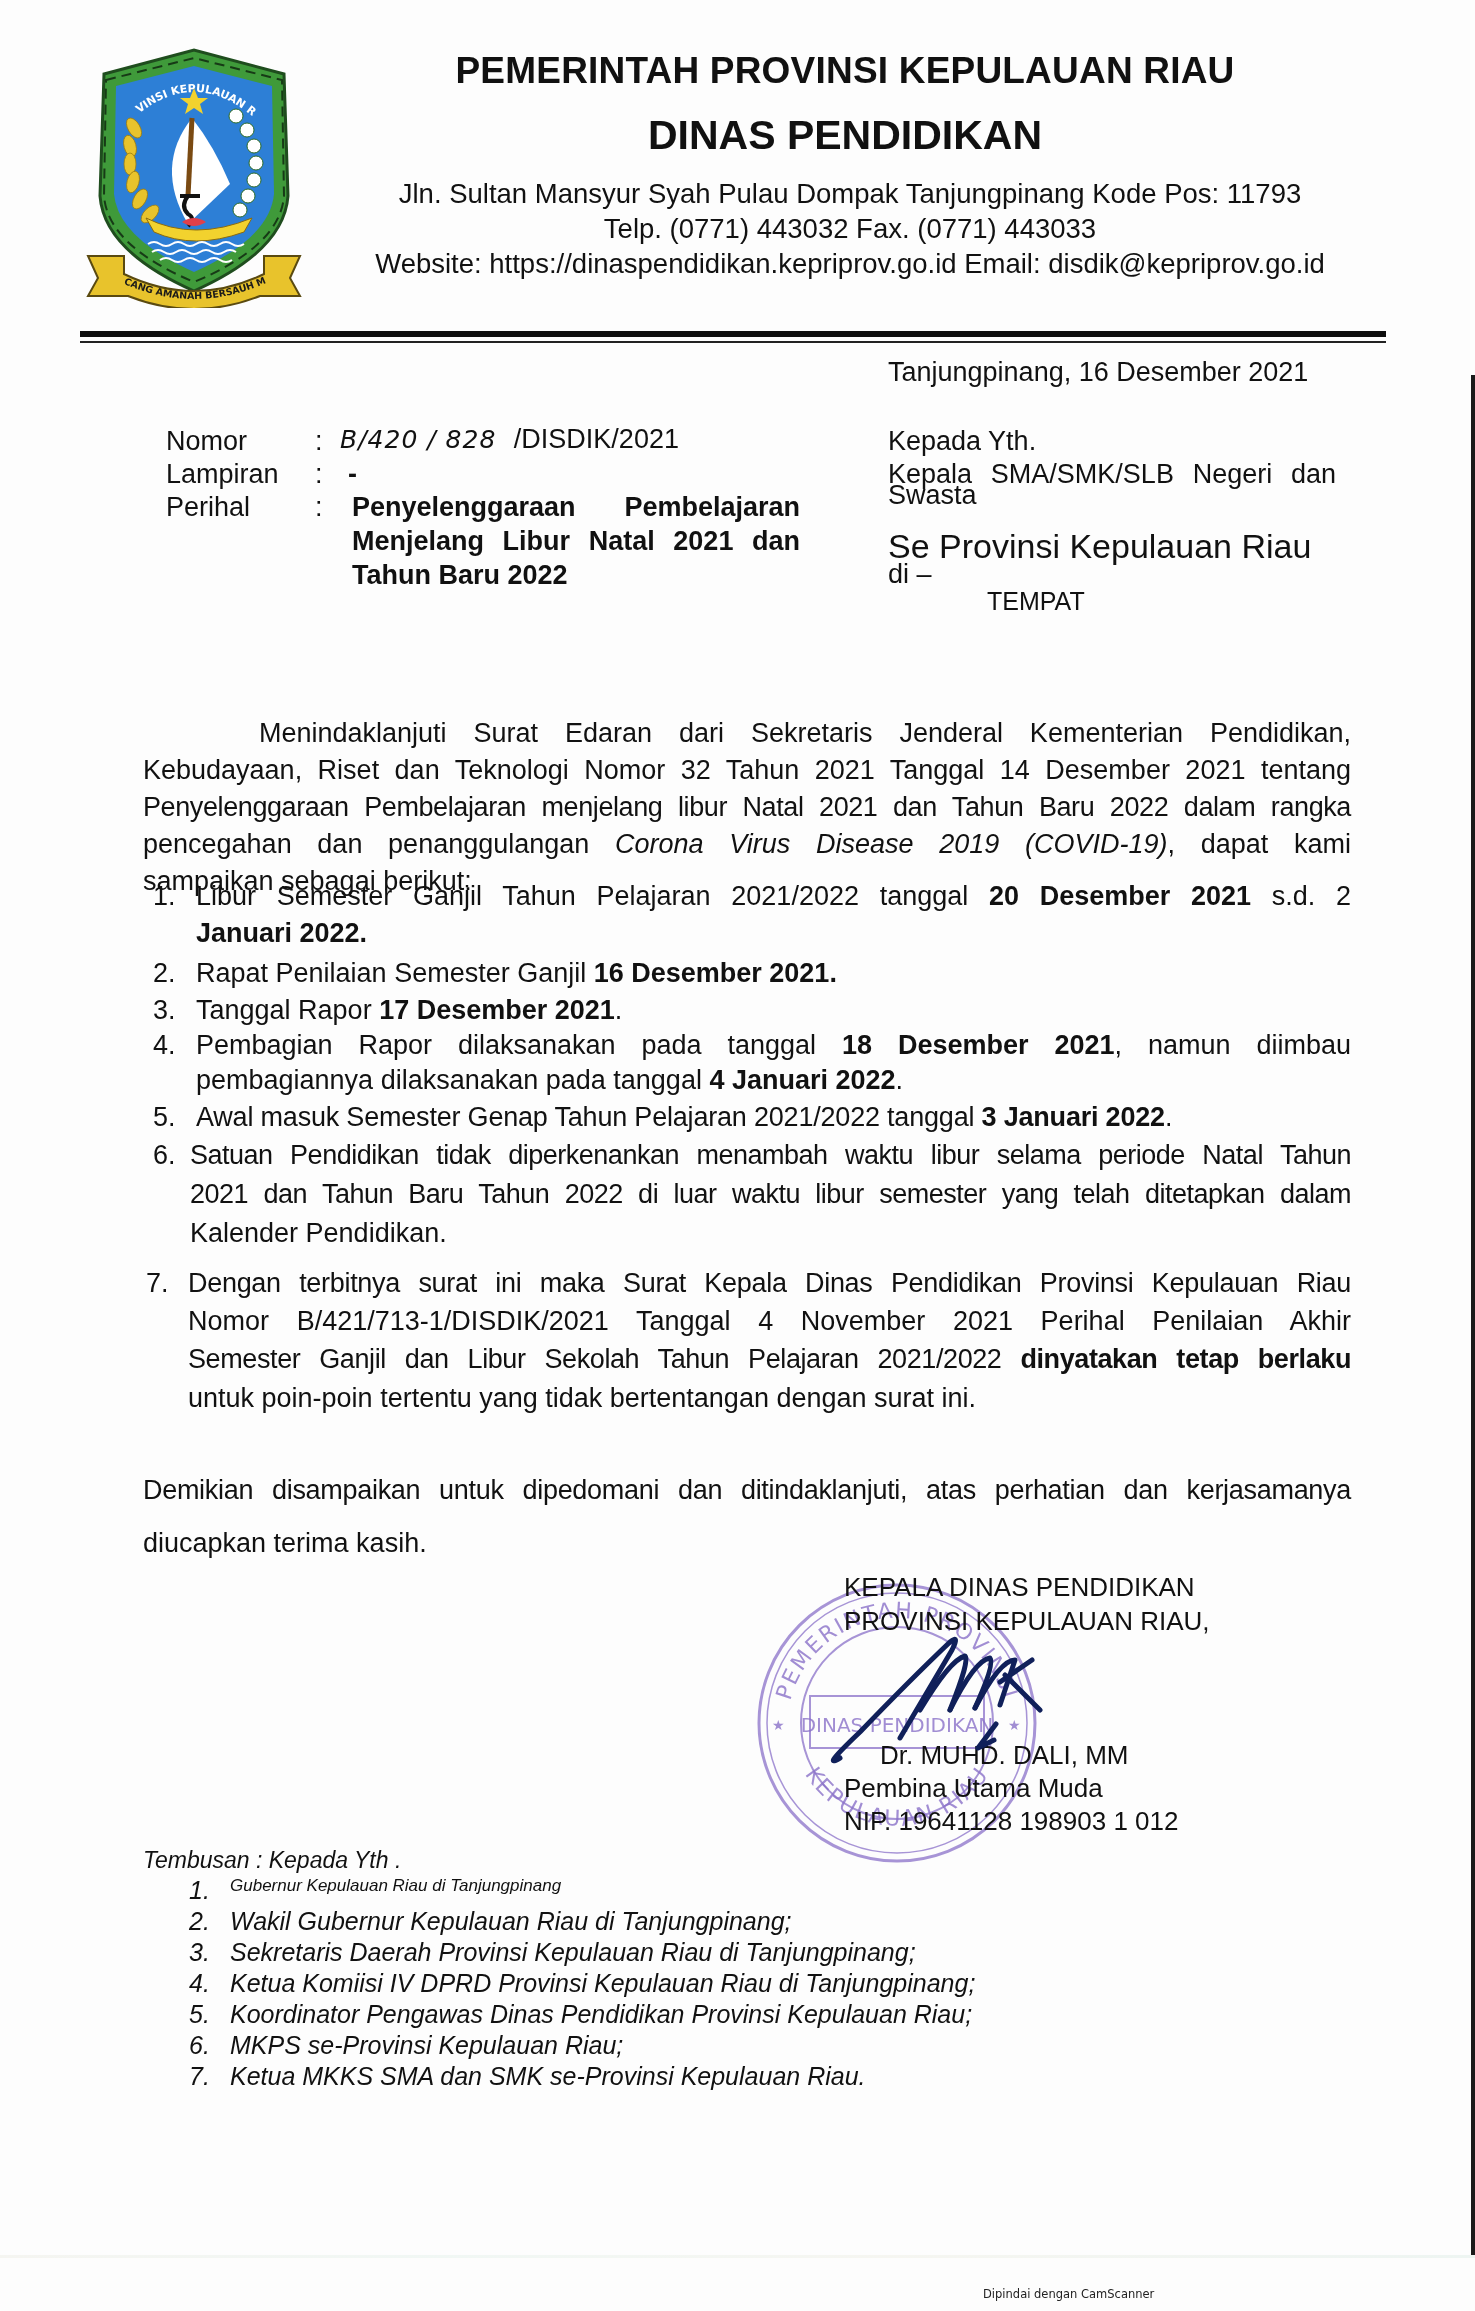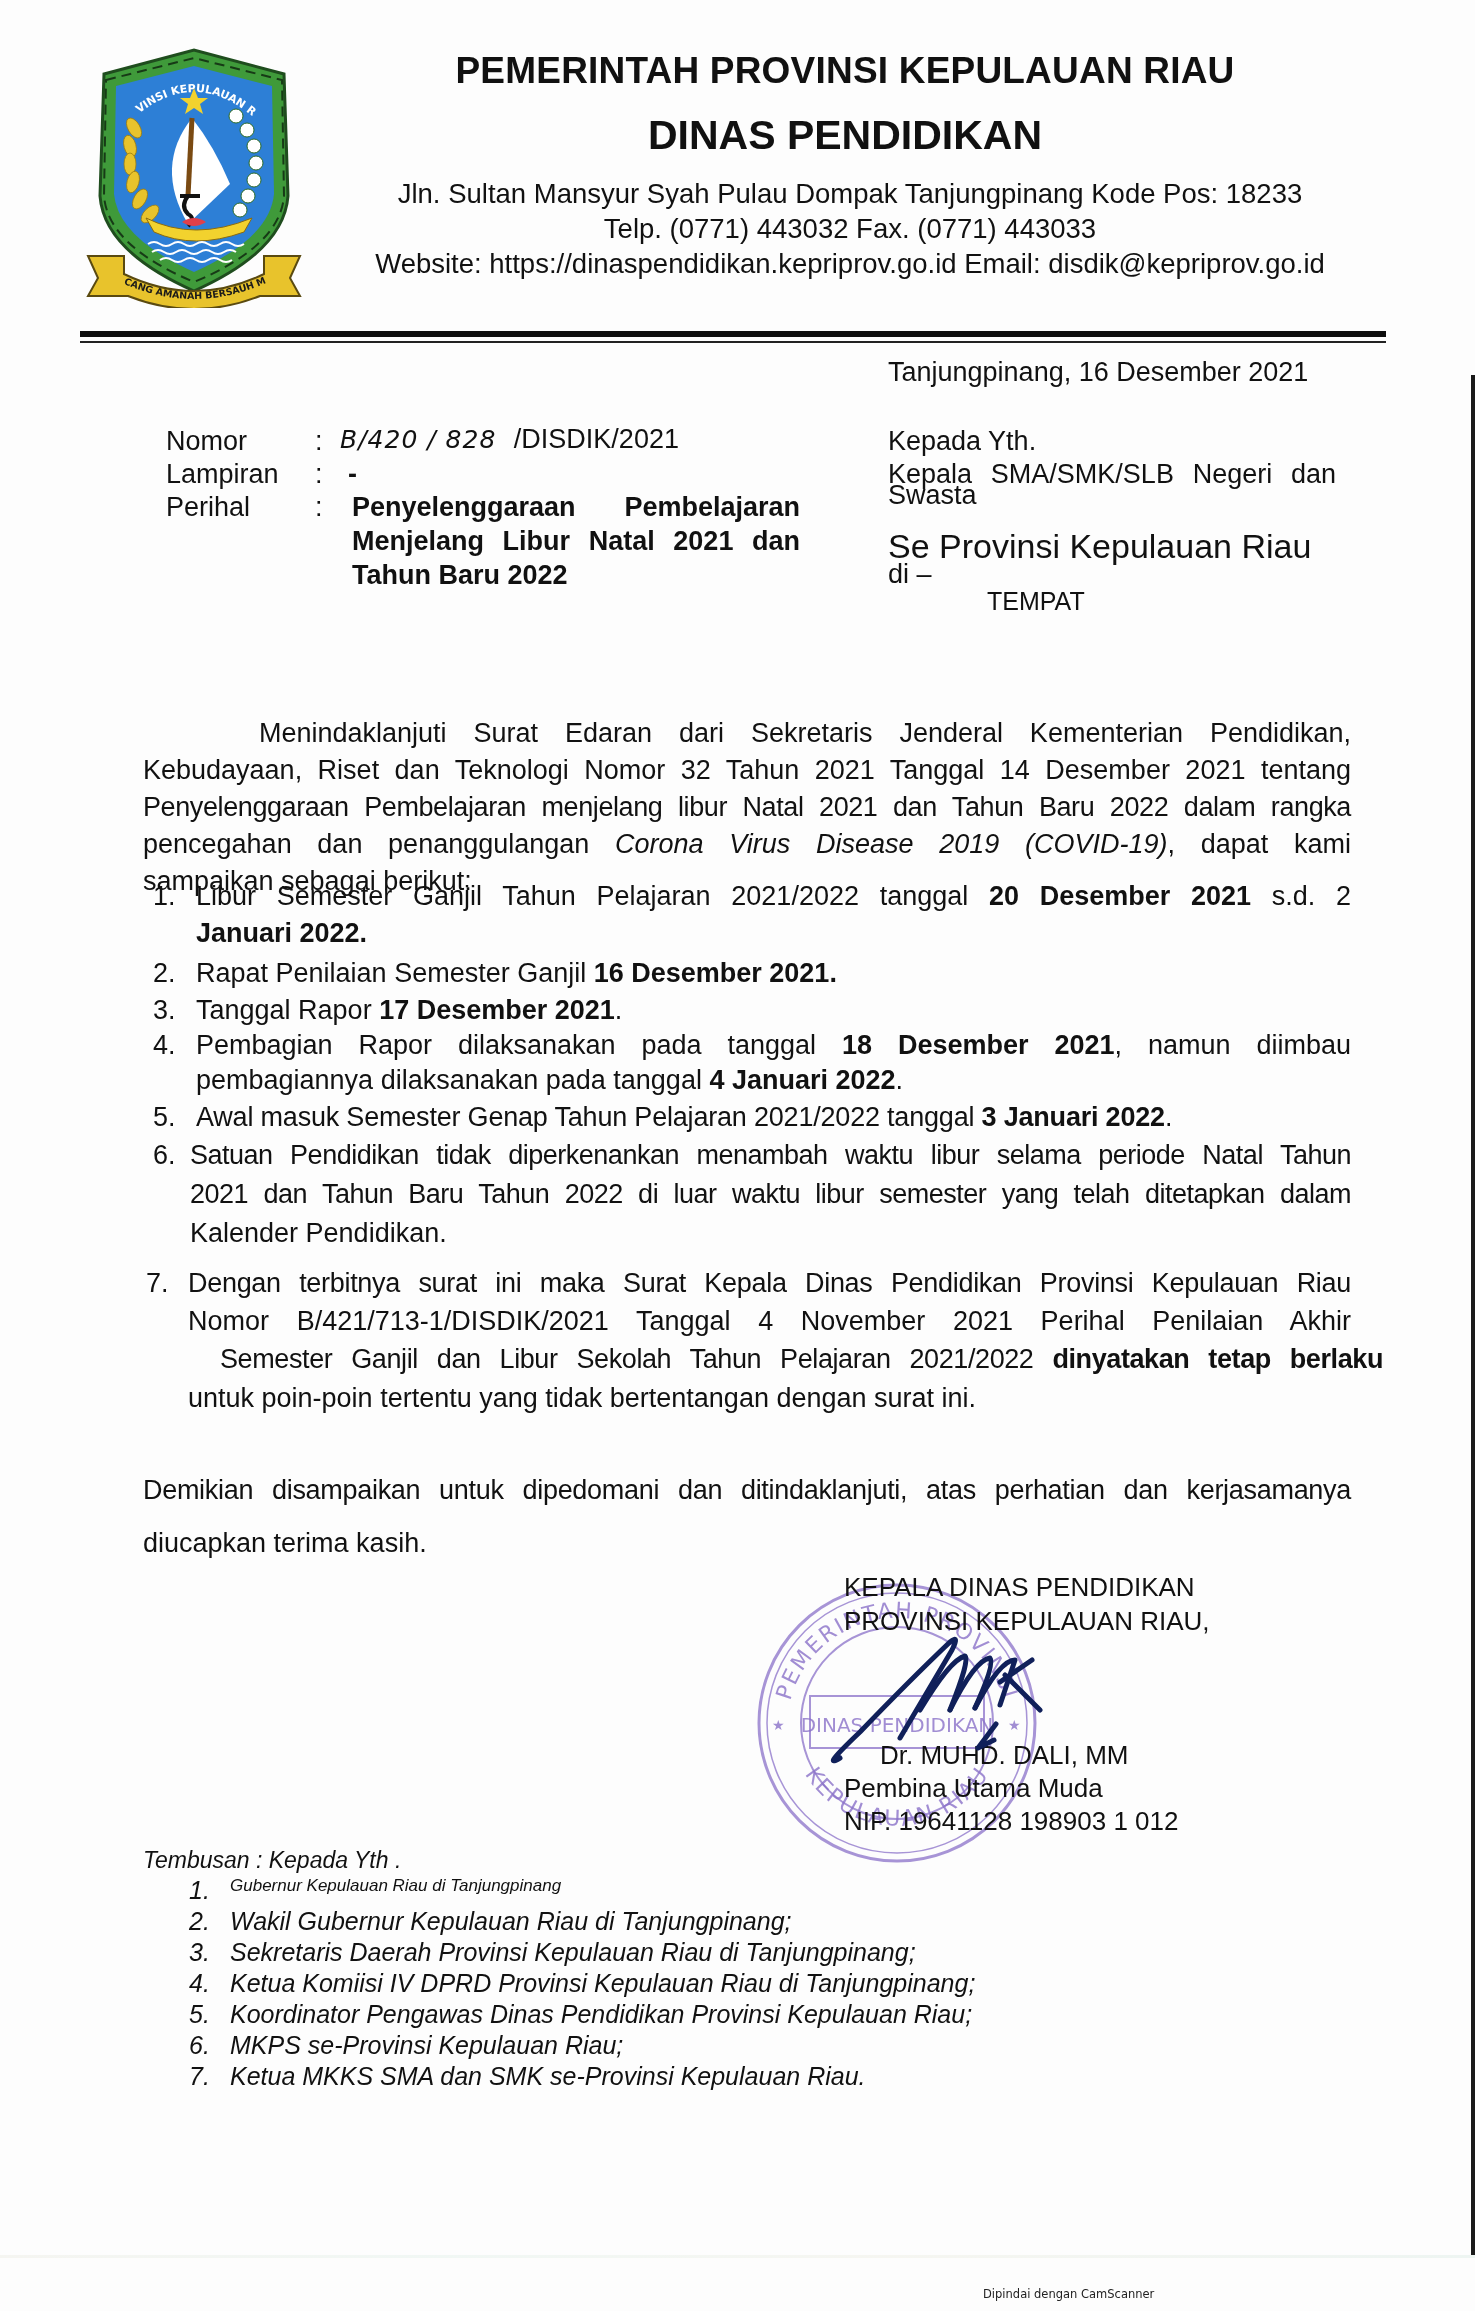--- a/index.html
+++ b/index.html
@@ -96,7 +96,7 @@
 
 <div class="abs lh-title1">PEMERINTAH PROVINSI KEPULAUAN RIAU</div>
 <div class="abs lh-title2">DINAS PENDIDIKAN</div>
-<div class="abs lh-addr" style="top:178px">Jln. Sultan Mansyur Syah Pulau Dompak Tanjungpinang Kode Pos: 18233</div>
+<div class="abs lh-addr" style="top:178px">Jln. Sultan Mansyur Syah Pulau Dompak Tanjungpinang Kode Pos: 11793</div>
 <div class="abs lh-addr" style="top:213px">Telp. (0771) 443032 Fax. (0771) 443033</div>
 <div class="abs lh-addr" style="top:248px">Website: https://dinaspendidikan.kepriprov.go.id Email: disdik@kepriprov.go.id</div>
 <div class="rule-thick"></div>

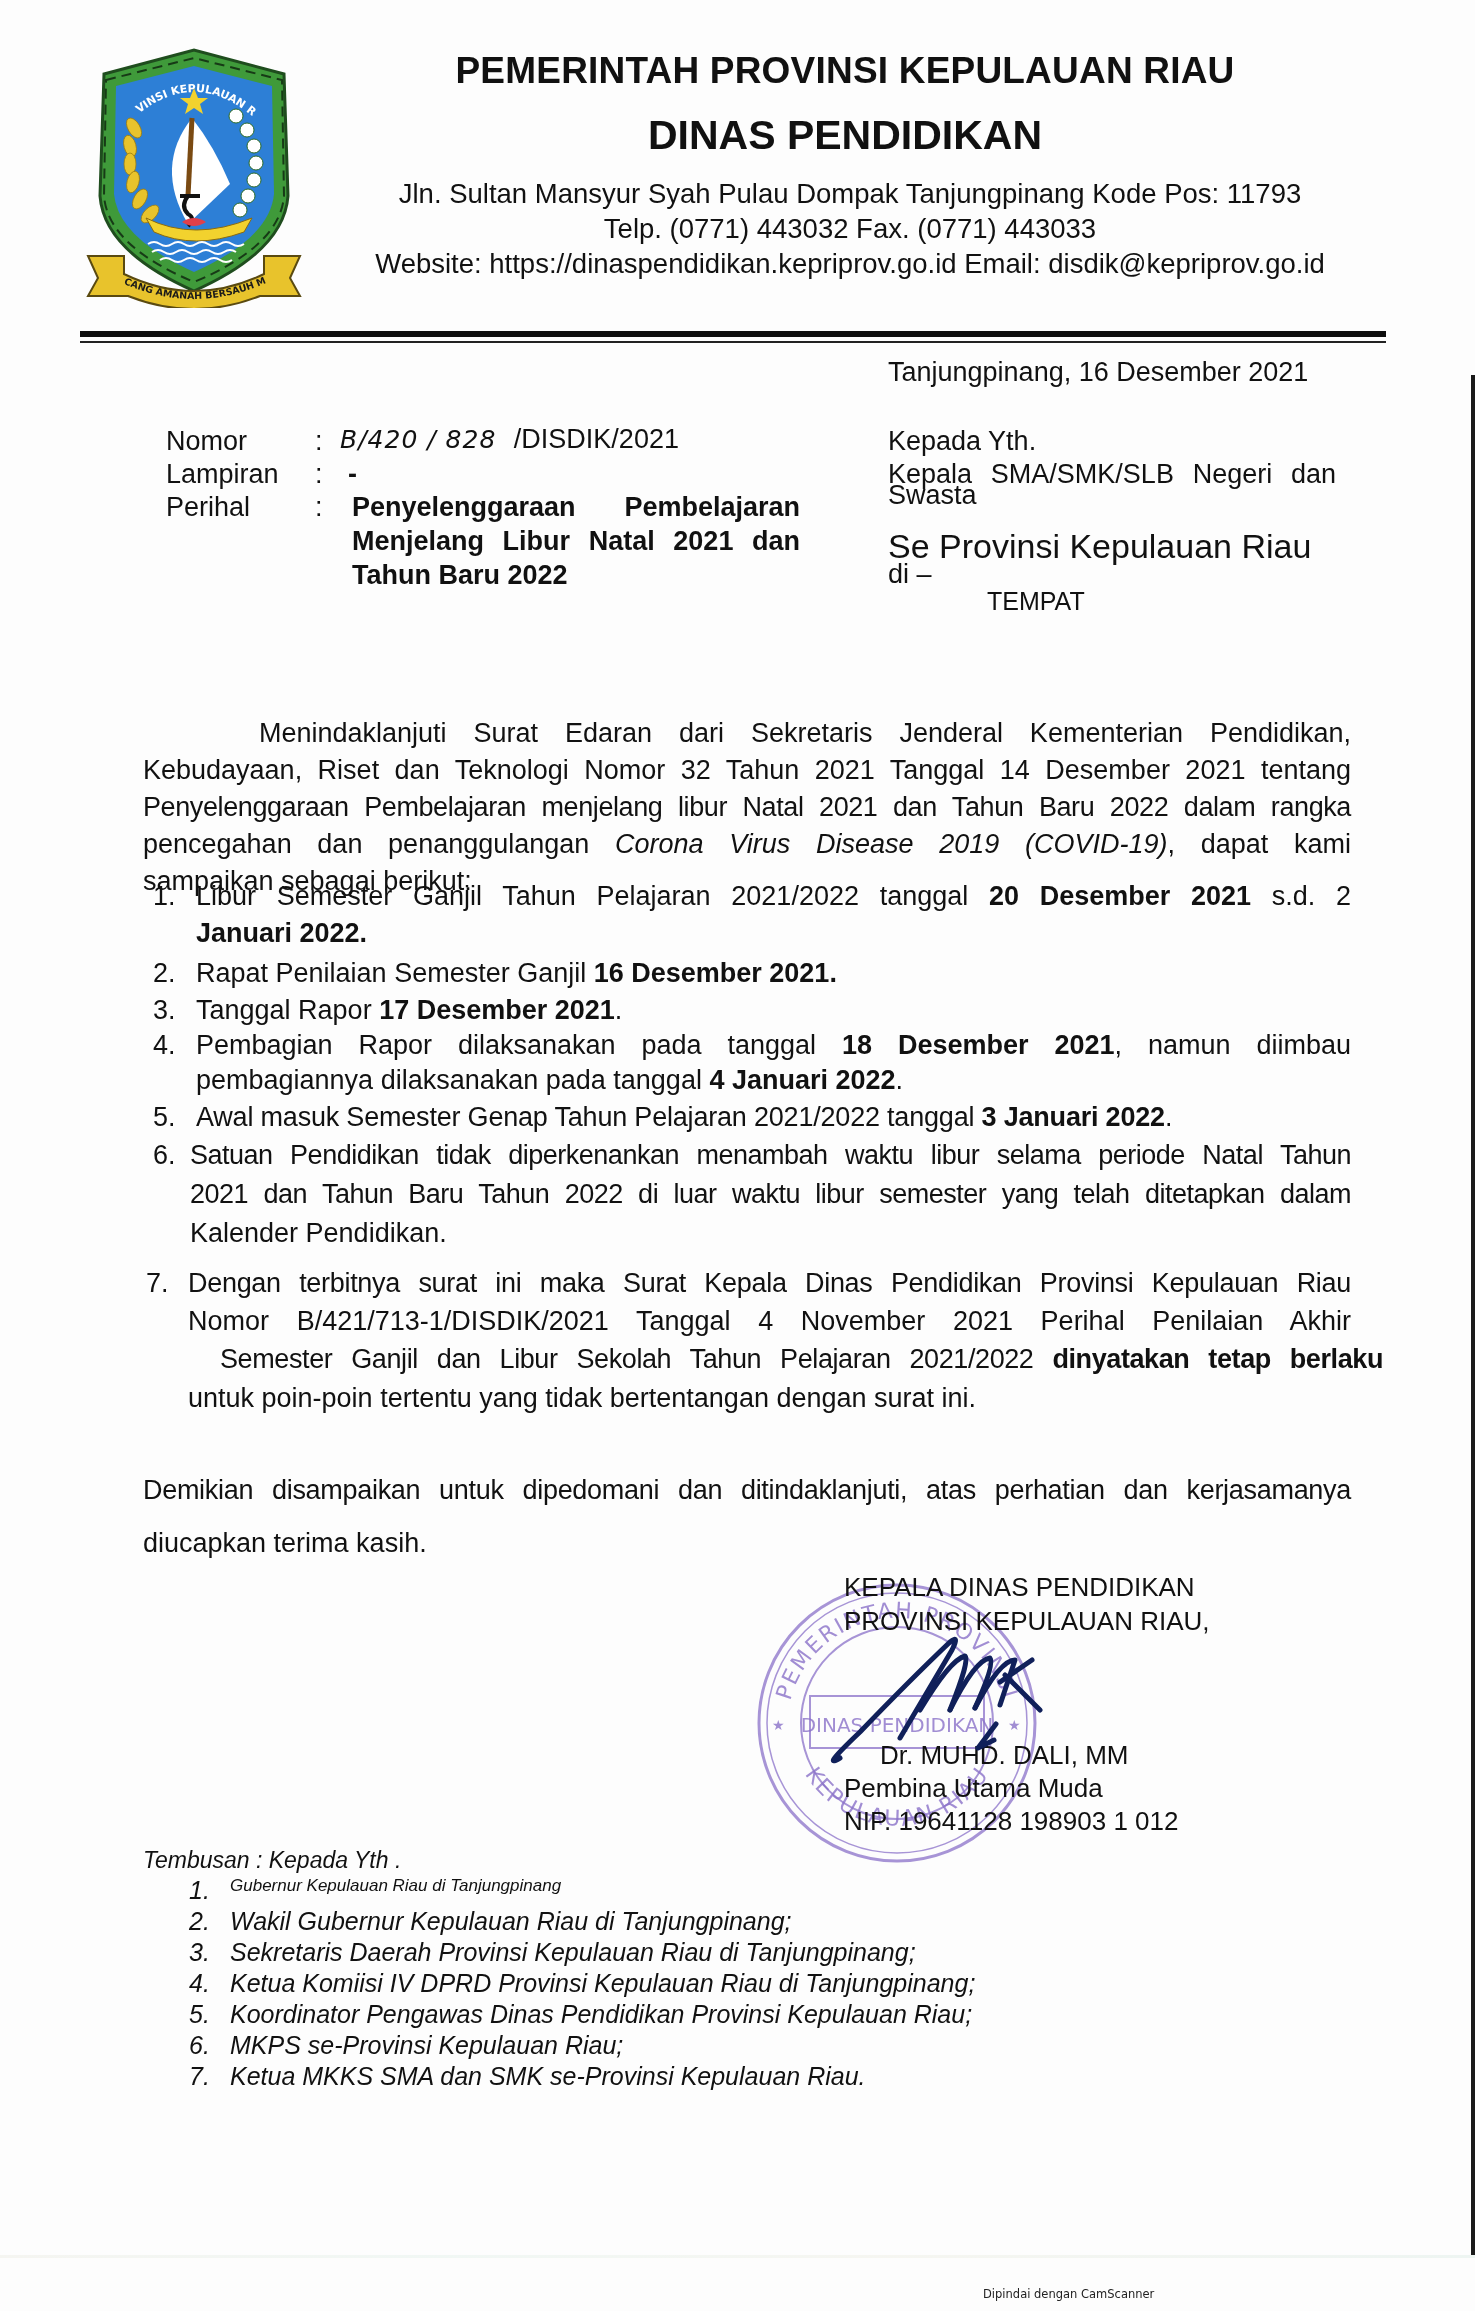--- a/index.html
+++ b/index.html
@@ -178,7 +178,7 @@
   <div class="abs t27" style="left:146px; top:1268px;">7.</div>
   <div class="abs t27 just" style="left:188px; top:1268px; width:1163px; letter-spacing:-0.3px;">Dengan terbitnya surat ini maka Surat Kepala Dinas Pendidikan Provinsi Kepulauan Riau</div>
   <div class="abs t27 just" style="left:188px; top:1306px; width:1163px;">Nomor B/421/713-1/DISDIK/2021 Tanggal 4 November 2021 Perihal Penilaian Akhir</div>
-  <div class="abs t27 just" style="left:188px; top:1344px; width:1163px; letter-spacing:-0.4px;margin-left:32px;">
+  <div class="abs t27 just" style="left:188px; top:1344px; width:1163px; letter-spacing:-0.4px;">
     <span>Semester Ganjil dan Libur Sekolah Tahun Pelajaran 2021/2022 </span><span class="bold">dinyatakan tetap berlaku</span>
   </div>
   <div class="abs t27" style="left:188px; top:1383px;">untuk poin-poin tertentu yang tidak bertentangan dengan surat ini.</div>

